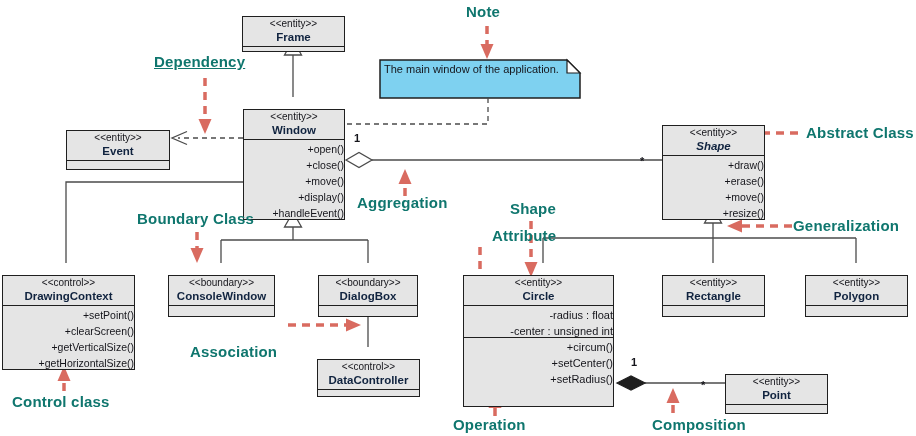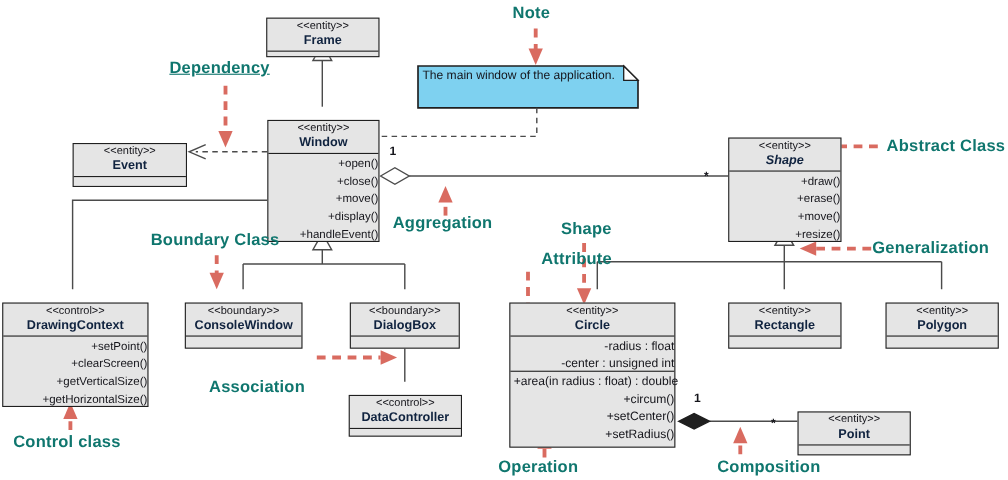--- a/index.html
+++ b/index.html
@@ -253,7 +253,6 @@
       <div class="member">-center : unsigned int</div>
     </div>
     <div class="sec grow">
-      <div class="member">+area(in radius : float) : double</div>
       <div class="member">+circum()</div>
       <div class="member">+setCenter()</div>
       <div class="member">+setRadius()</div>

